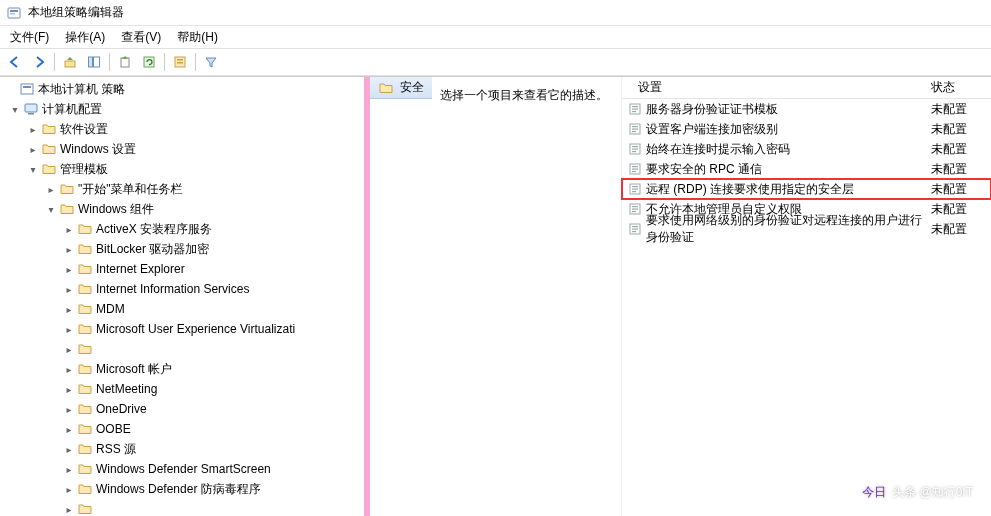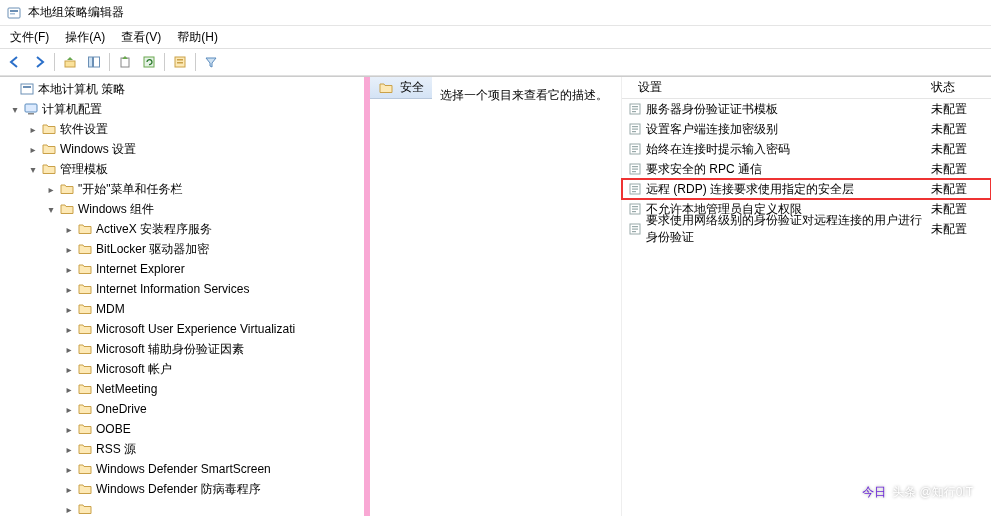--- a/index.html
+++ b/index.html
@@ -236,7 +236,6 @@
               <path d="M2 4h4l1 1.5h7v7H2z" fill="#fde9b6" stroke="#caa149"></path>
             </svg>
           </span>
-          <span class="tree-label">Microsoft 辅助身份验证因素</span>
         </div>
         <div class="tree-row" style="padding-left: 62px;">
           <span class="expander">▸</span>

